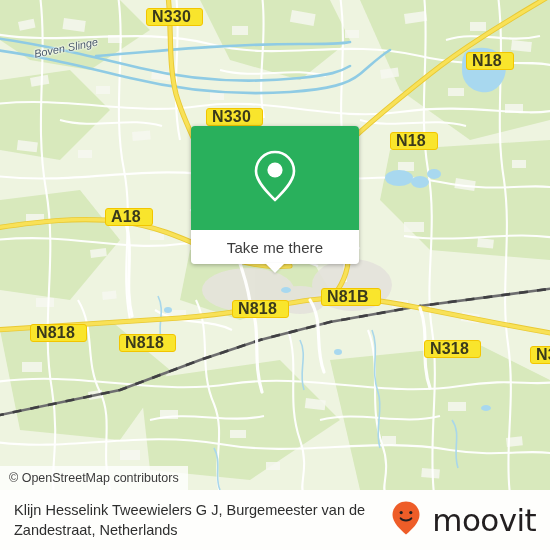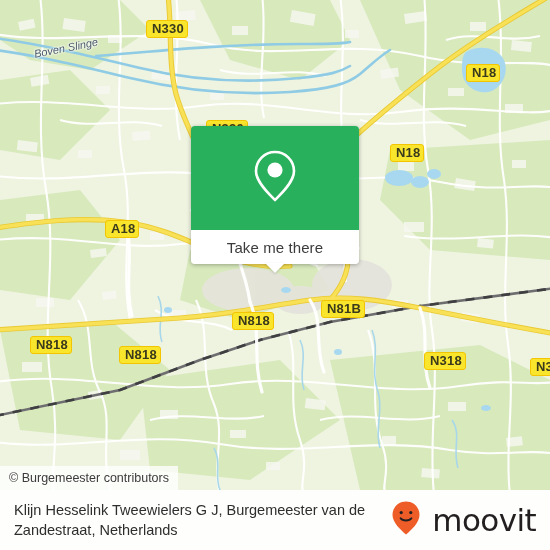--- a/index.html
+++ b/index.html
@@ -37,13 +37,12 @@
     color: #3a3a1c;
     font-family: "Liberation Sans", sans-serif;
     font-weight: bold;
-    font-size: 13px;
+    font-size: 16px;
     line-height: 13px;
-    padding: 1px 3px 2px 5px;
+    padding: 1px 11px 2px 5px;
     letter-spacing: 0.2px;
     white-space: nowrap;
     box-sizing: border-box;
-    margin-top: 12px;
   }
 
   .water-label {

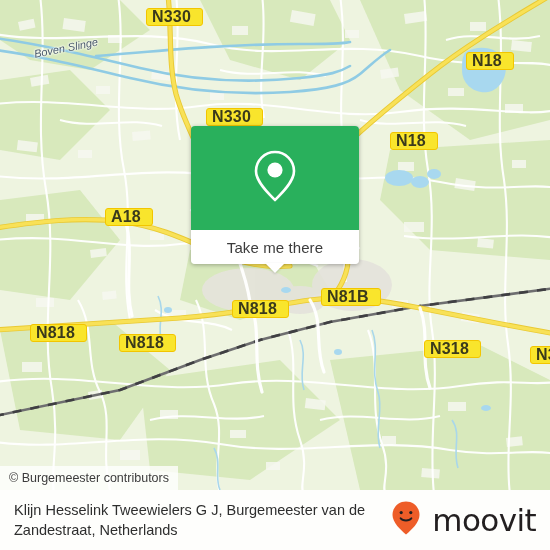--- a/index.html
+++ b/index.html
@@ -356,7 +356,7 @@
   </div>
 
   <div id="attribution">
-    <span>© Burgemeester contributors</span>
+    <span>© OpenStreetMap contributors</span>
   </div>
 
   <div id="footer">

